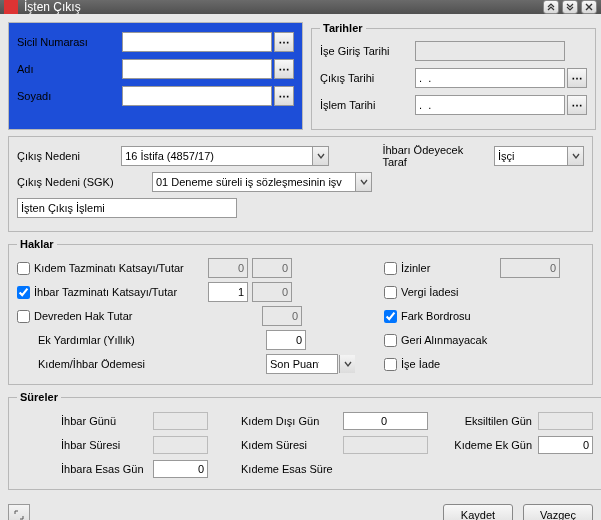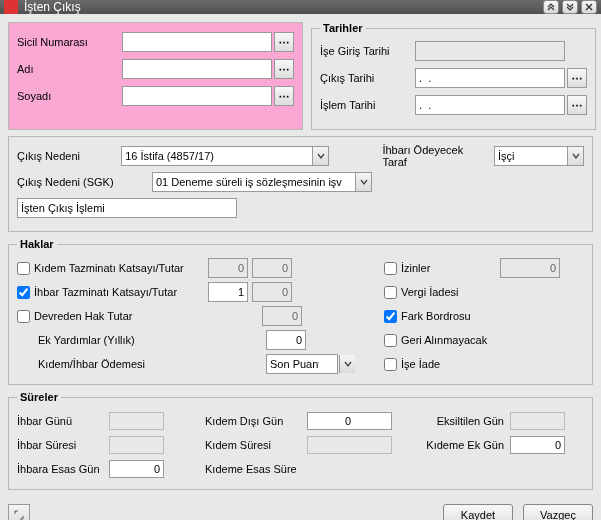--- a/index.html
+++ b/index.html
@@ -11,7 +11,7 @@
 .win-btn { width:16px; height:14px; border:1px solid #888; border-radius:3px; background:linear-gradient(#f8f8f8,#d8d8d8); display:flex; align-items:center; justify-content:center; font-size:10px; color:#333; cursor:pointer; }
 .body { flex:1; padding:8px; display:flex; flex-direction:column; gap:6px; background:#e8e8e8; }
 .top-row { display:flex; gap:8px; }
-.left-col { flex:1; border:1px solid #b8b8b8; padding:8px 8px 10px 8px; background:#f9a8d4; }
+.left-col { flex:1; border:1px solid #b8b8b8; padding:8px 8px 10px 8px; background:#1d4ed8; }
 .right-col { flex:1; }
 fieldset { border:1px solid #b8b8b8; padding:6px 8px 8px 8px; background:#e8e8e8; }
 legend { font-weight:bold; padding:0 3px; }

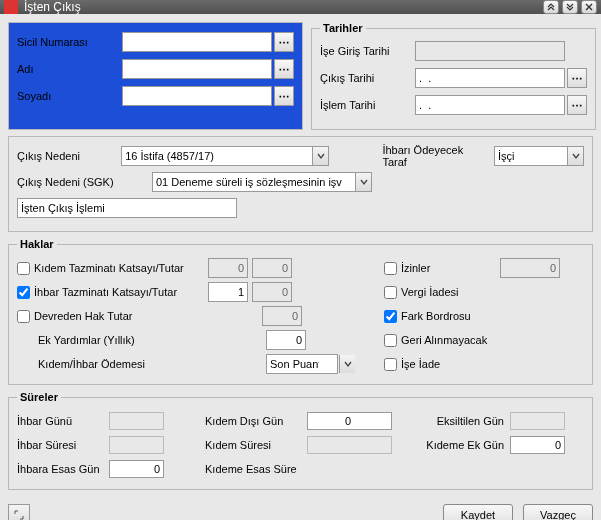--- a/index.html
+++ b/index.html
@@ -35,7 +35,7 @@
 .hak-label { width:170px; }
 .hak-num1 { width:50px; text-align:right; }
 .hak-num2 { width:90px; text-align:right; }
-.sure-grid { display:flex; gap:18px; }
+.sure-grid { display:flex; gap:10px;margin-left:44px; }
 .sure-col { flex:1; }
 .sure-row { display:flex; align-items:center; height:24px; gap:2px; }
 .sure-label { width:90px; }

